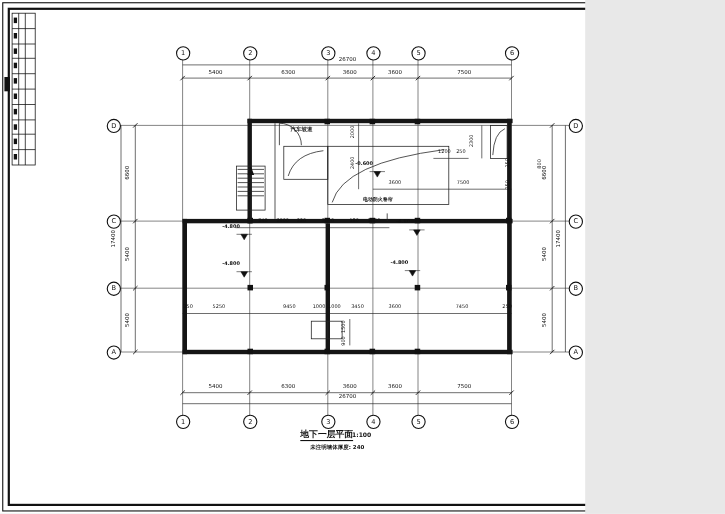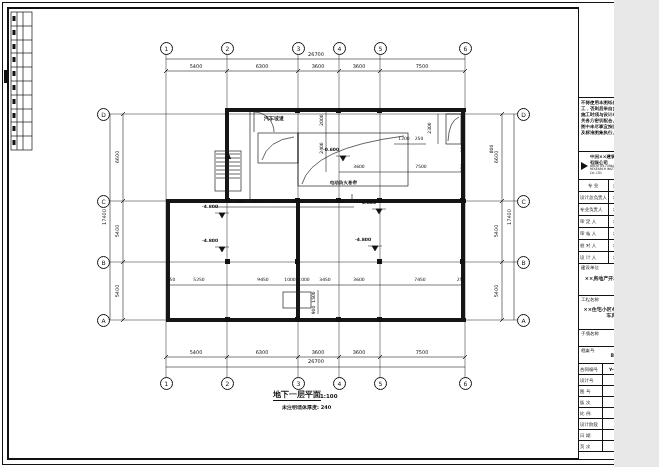--- a/index.html
+++ b/index.html
@@ -3,7 +3,7 @@
 <meta charset="utf-8">
 <style>
   html,body{margin:0;padding:0;background:#e8e8e8;}
-  #page{position:relative;width:614px;height:467px;background:#ffffff;overflow:hidden;
+  #page{position:relative;width:532px;height:467px;background:#ffffff;overflow:hidden;
         font-family:"DejaVu Sans",sans-serif;color:#111;}
   svg{position:absolute;left:0;top:0;z-index:1;}
   .t{position:absolute;z-index:3;font-size:5px;line-height:1;white-space:nowrap;color:#111;}

